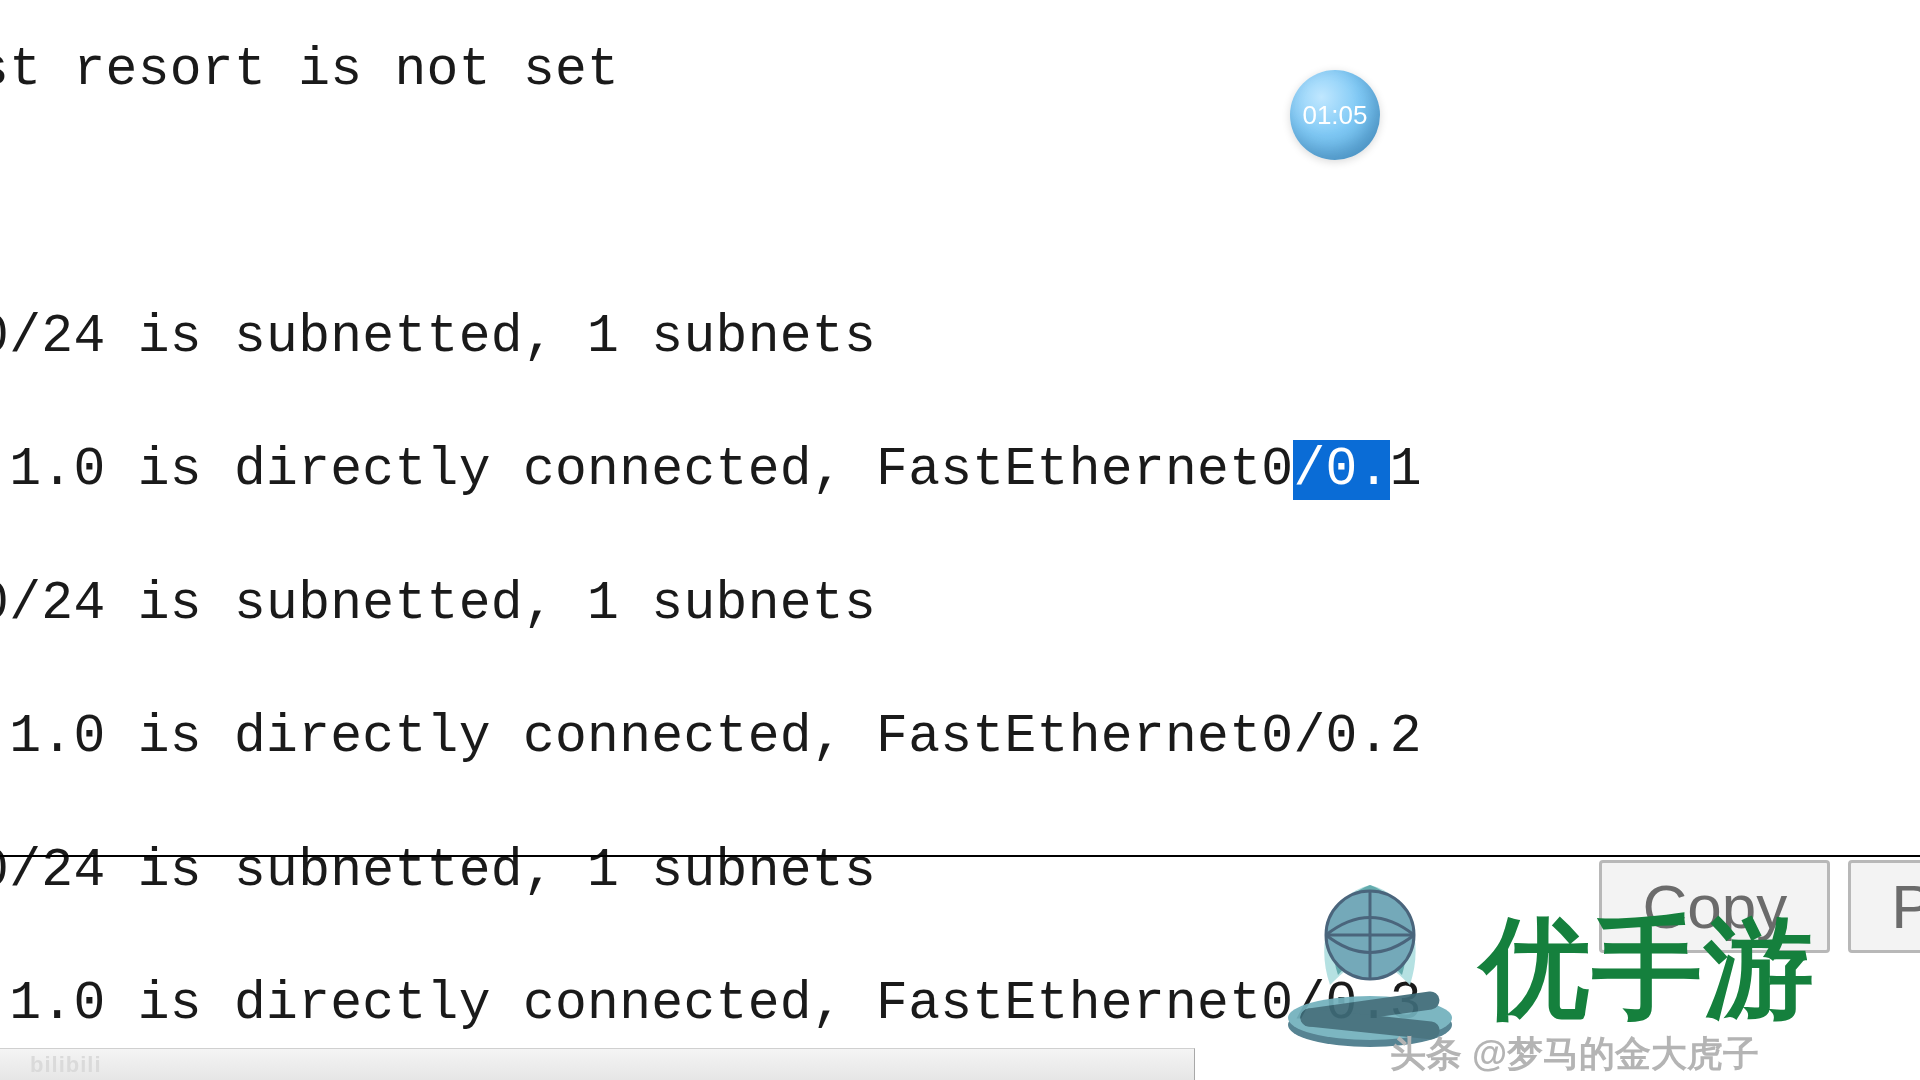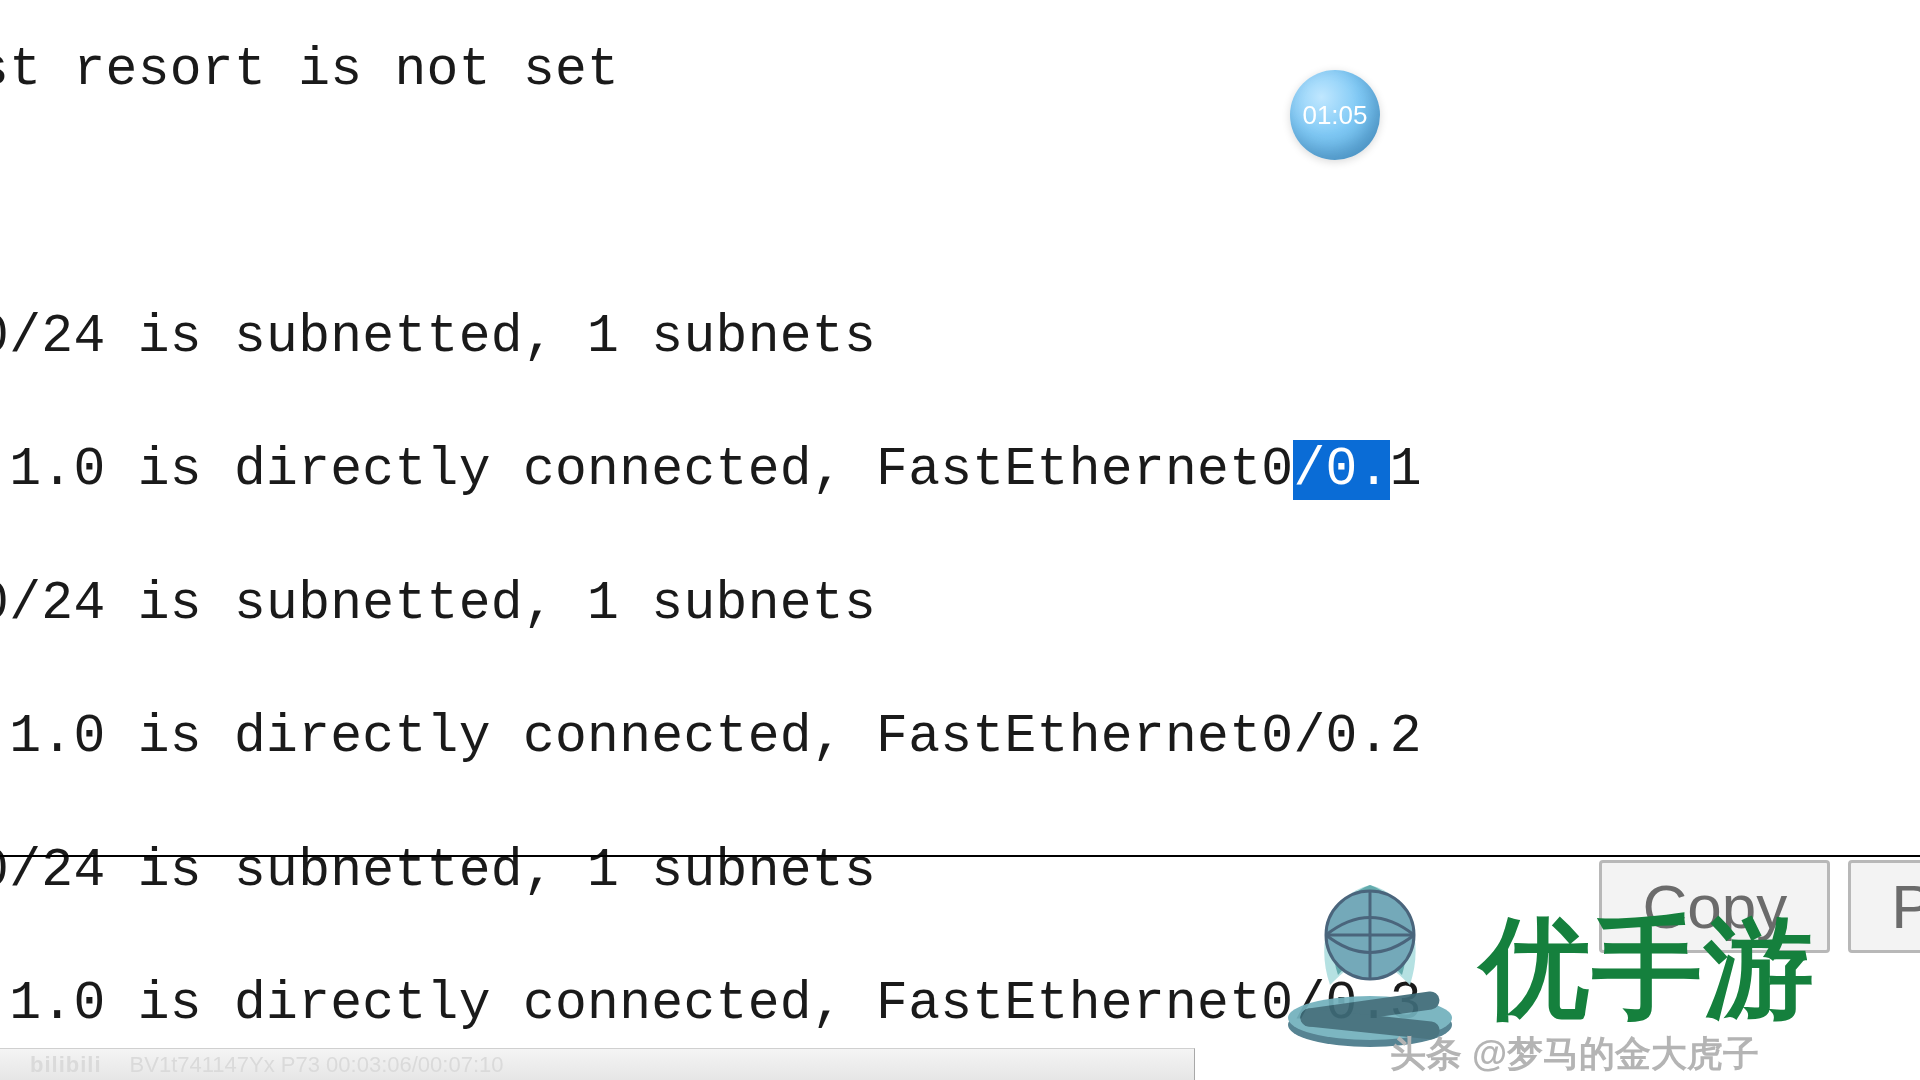--- a/index.html
+++ b/index.html
@@ -165,7 +165,6 @@
 
 <div class="bottom-bar">
   <span class="bili">bilibili</span>
-  <span>BV1t741147Yx P73 00:03:06/00:07:10</span>
 </div>
 
 </body></html>

